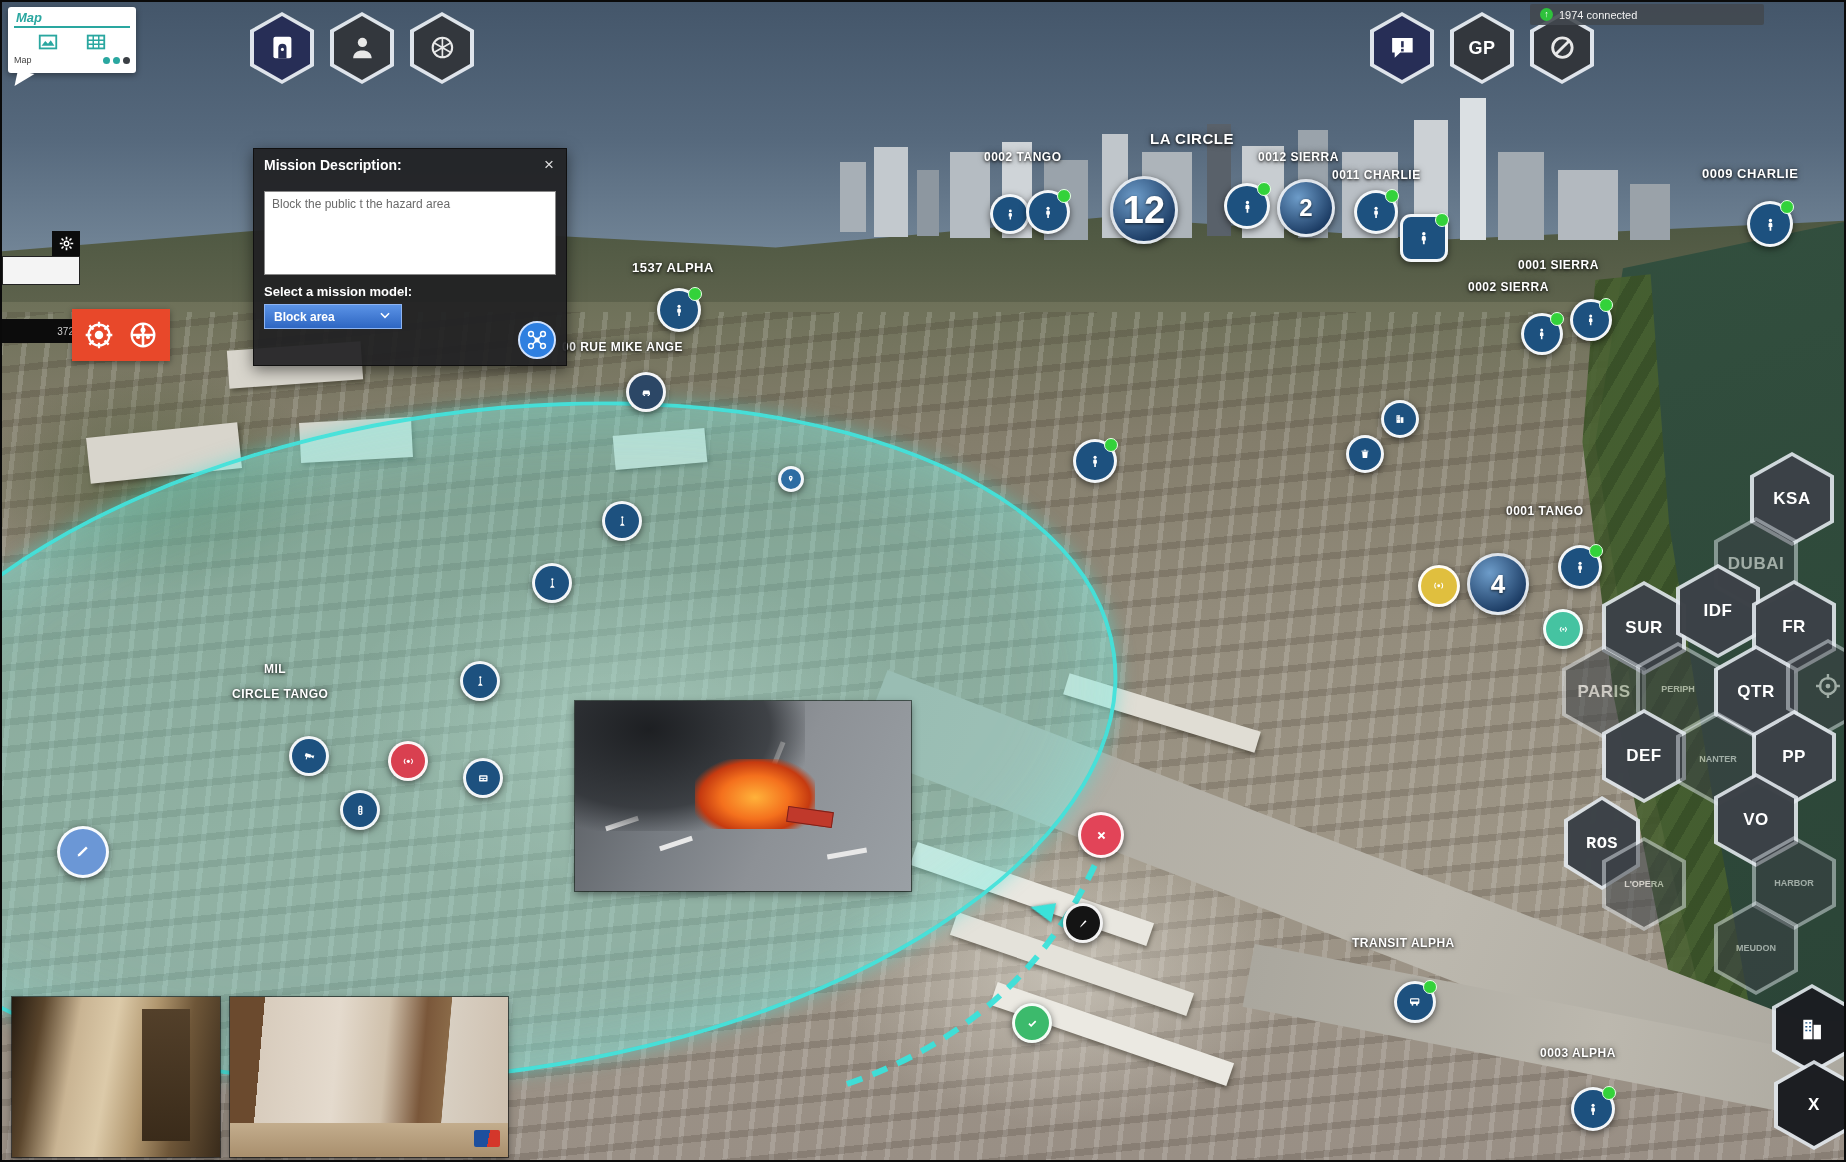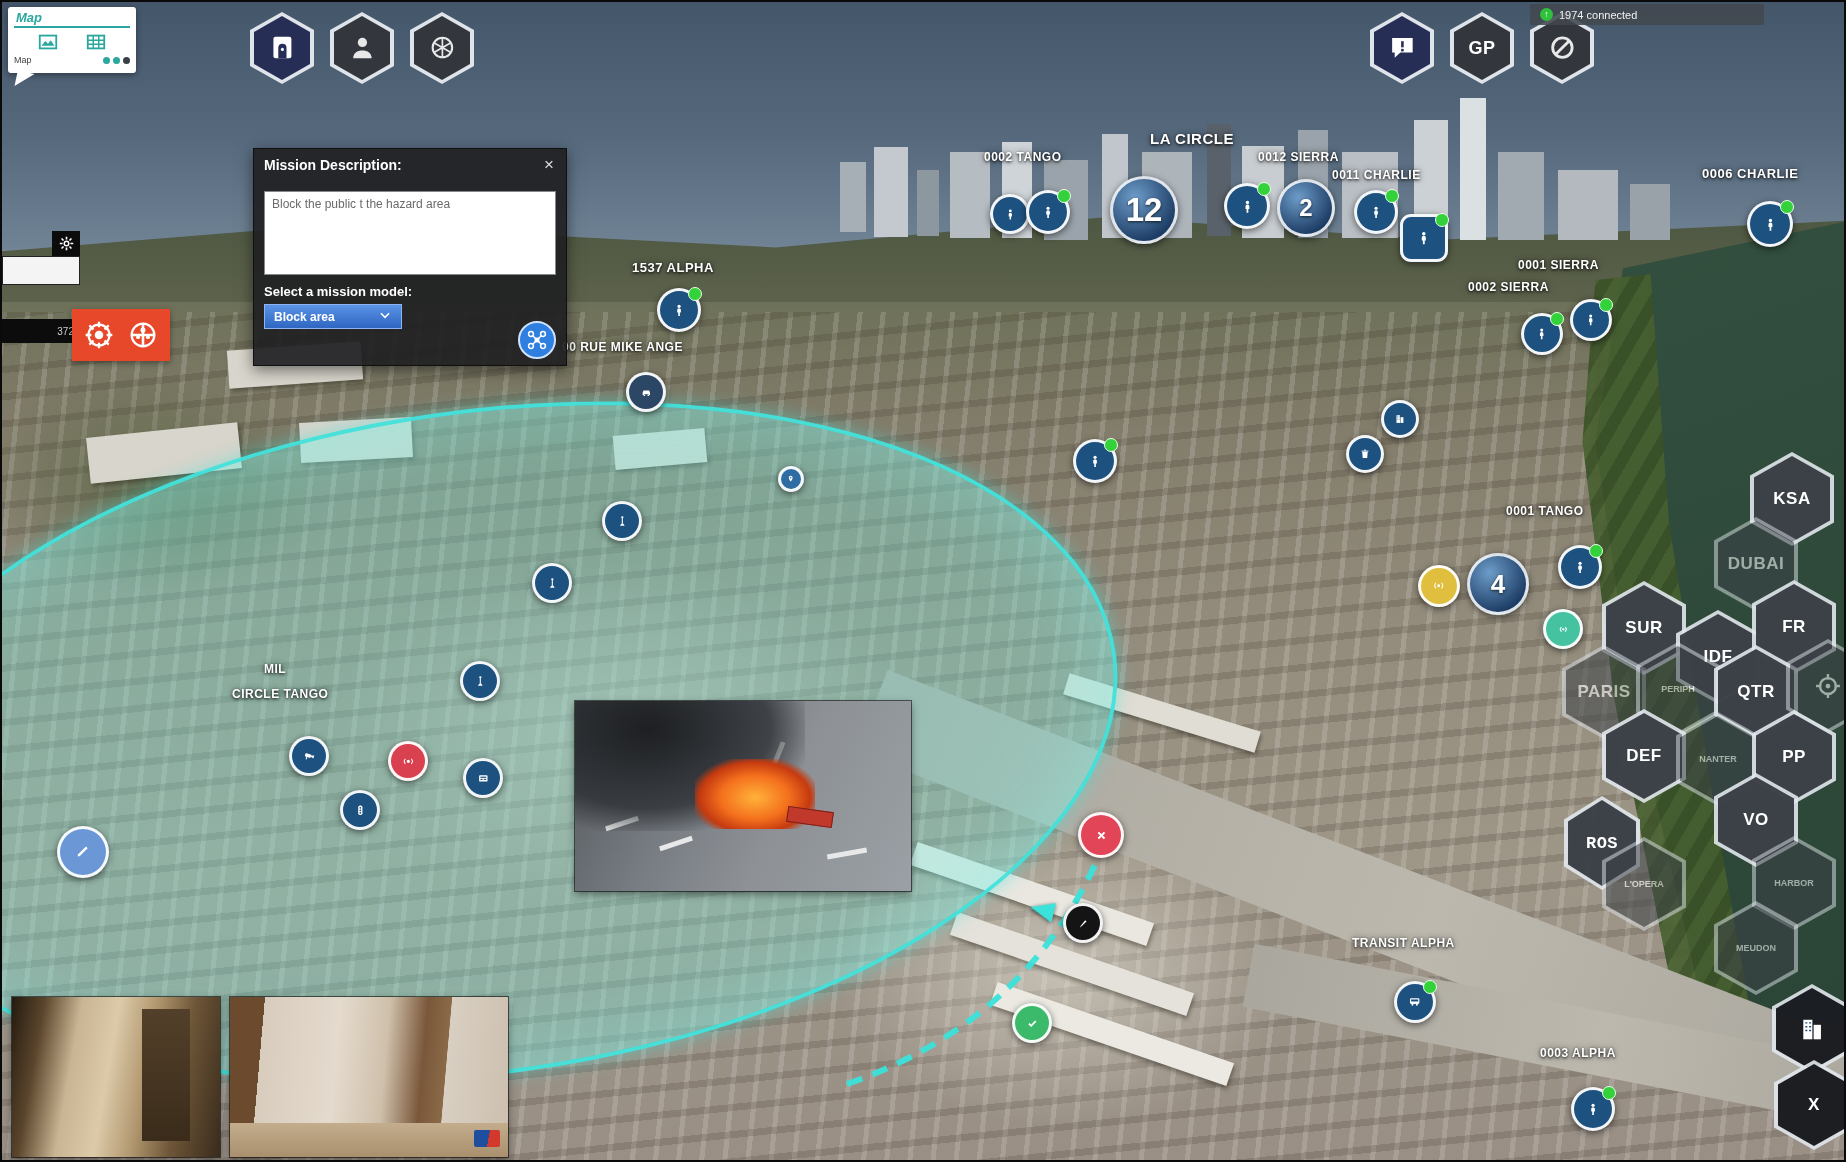--- a/index.html
+++ b/index.html
@@ -144,7 +144,7 @@
       <div class="map-label" style="left: 1148px; top: 128px; font-size: 15px;">LA CIRCLE</div>
       <div class="map-label" style="left: 1256px; top: 148px; font-size: 12px;">0012 SIERRA</div>
       <div class="map-label" style="left: 1330px; top: 166px; font-size: 12px;">0011 CHARLIE</div>
-      <div class="map-label" style="left: 1700px; top: 164px; font-size: 13px;">0006 CHARLIE</div>
+      <div class="map-label" style="left: 1700px; top: 164px; font-size: 13px;">0009 CHARLIE</div>
       <div class="map-label" style="left: 630px; top: 258px; font-size: 13px;">1537 ALPHA</div>
       <div class="map-label" style="left: 560px; top: 338px; font-size: 12px;">00 RUE MIKE ANGE</div>
       <div class="map-label" style="left: 1516px; top: 256px; font-size: 12px;">0001 SIERRA</div>

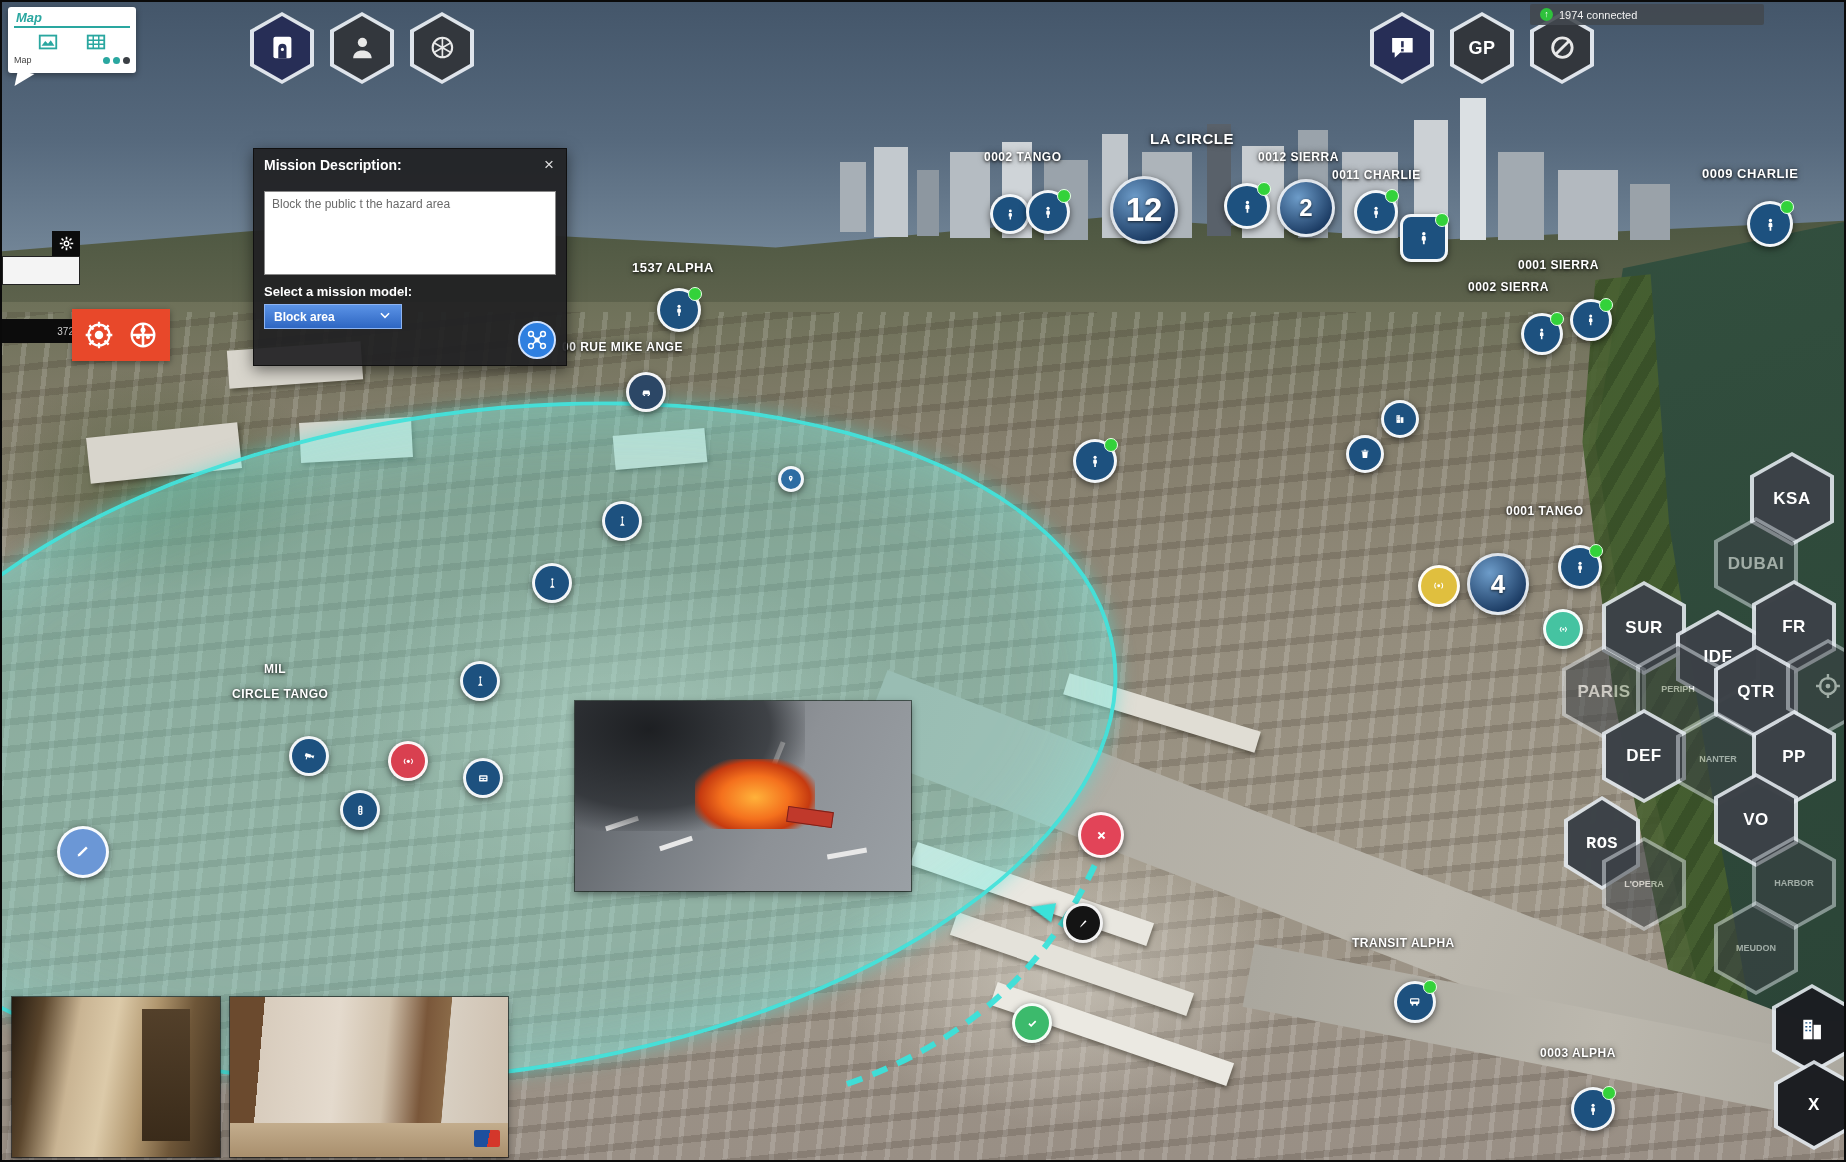--- a/index.html
+++ b/index.html
@@ -174,7 +174,7 @@
         <i class="gdot"></i>
       </div>
       <div class="marker cluster" style="left: 1108px; top: 174px; width: 68px; height: 68px;">
-        <span class="badge" style="font-size: 33px;">12</span>
+        <span class="badge" style="font-size: 38px;">12</span>
       </div>
       <div class="marker" style="left: 1222px; top: 181px; width: 46px; height: 46px;">
         <span style="width: 62%; height: 62%; display: flex; align-items: center; justify-content: center;">

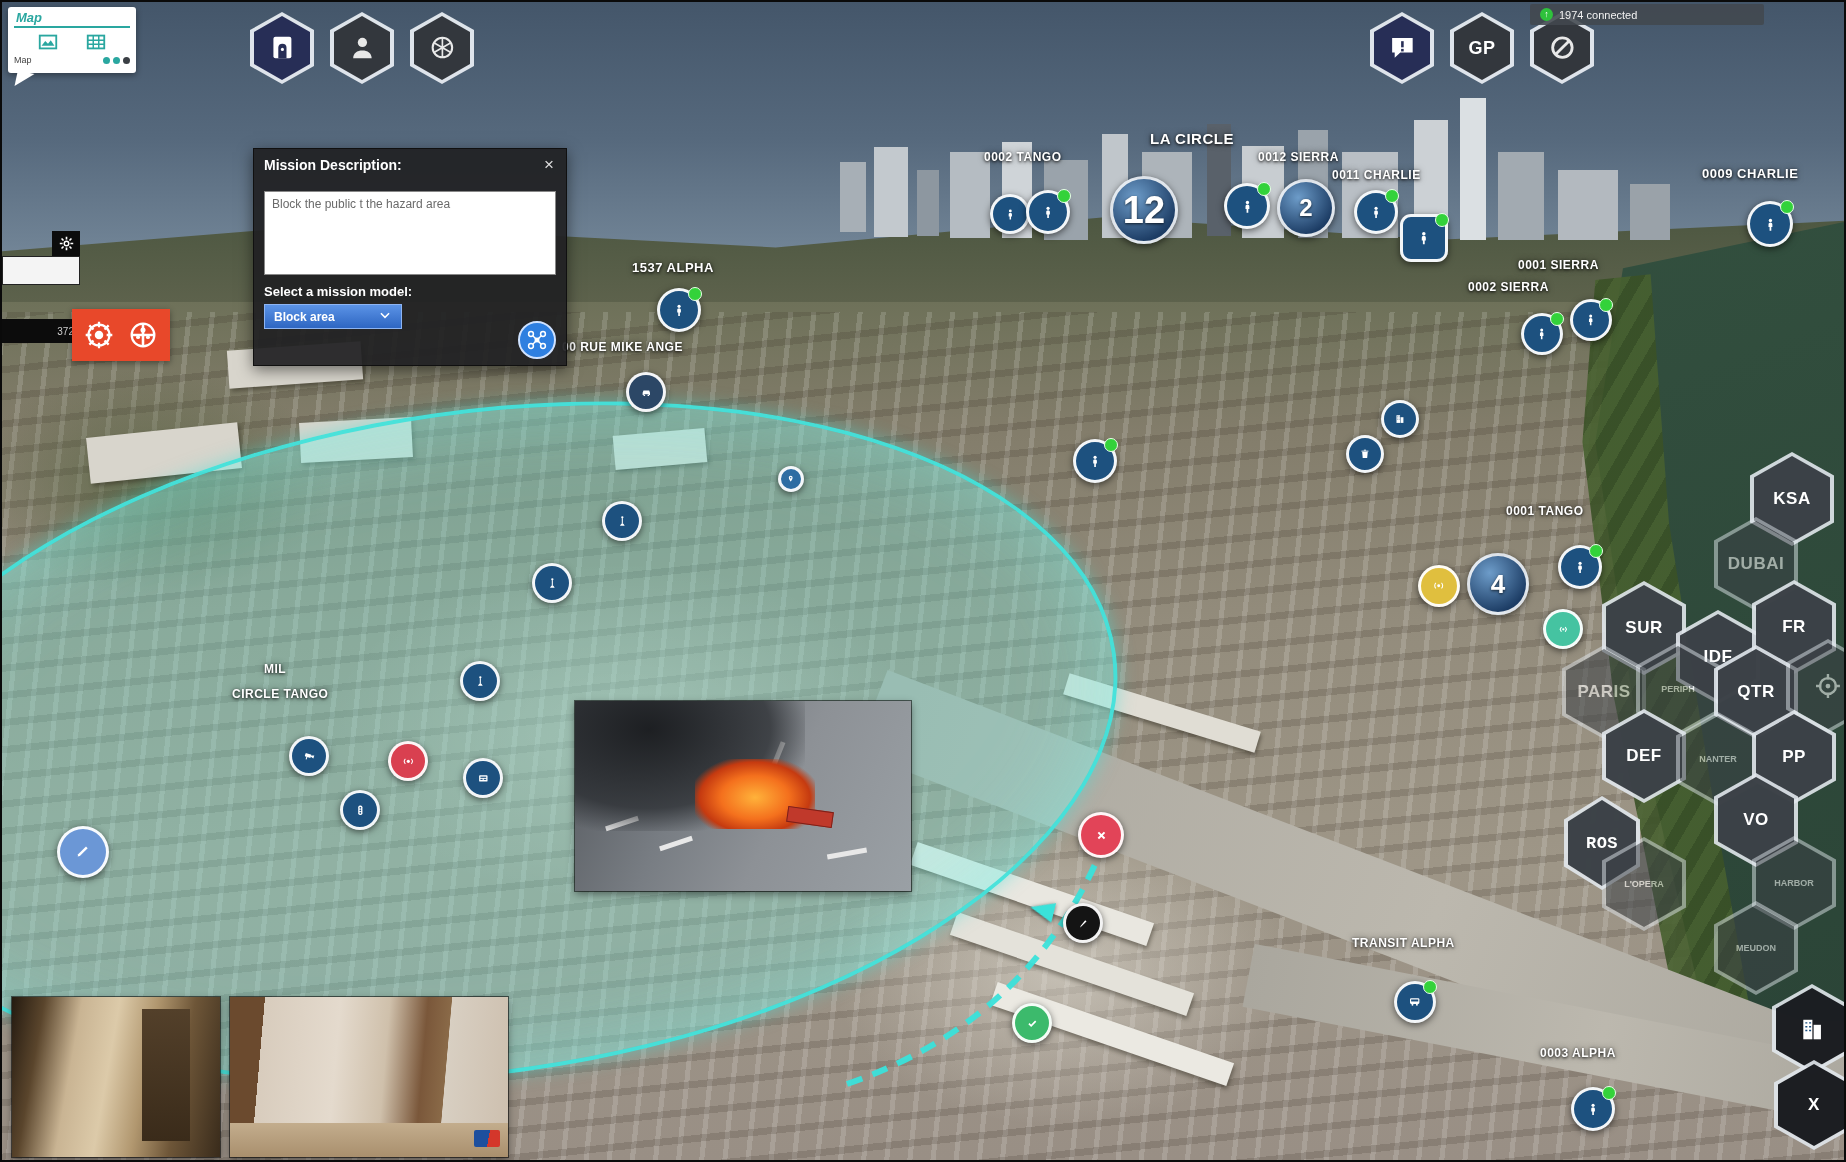--- a/index.html
+++ b/index.html
@@ -446,7 +446,7 @@
           <span>SUR</span>
         </div>
       </div>
-      <div class="hex" style="left: 1674px; top: 608px; width: 84px; height: 94px; justify-content: center;">
+      <div class="hex" style="left: 1674px; top: 562px; width: 84px; height: 94px; justify-content: center;">
         <div class="hex-in">
           <span>IDF</span>
         </div>

